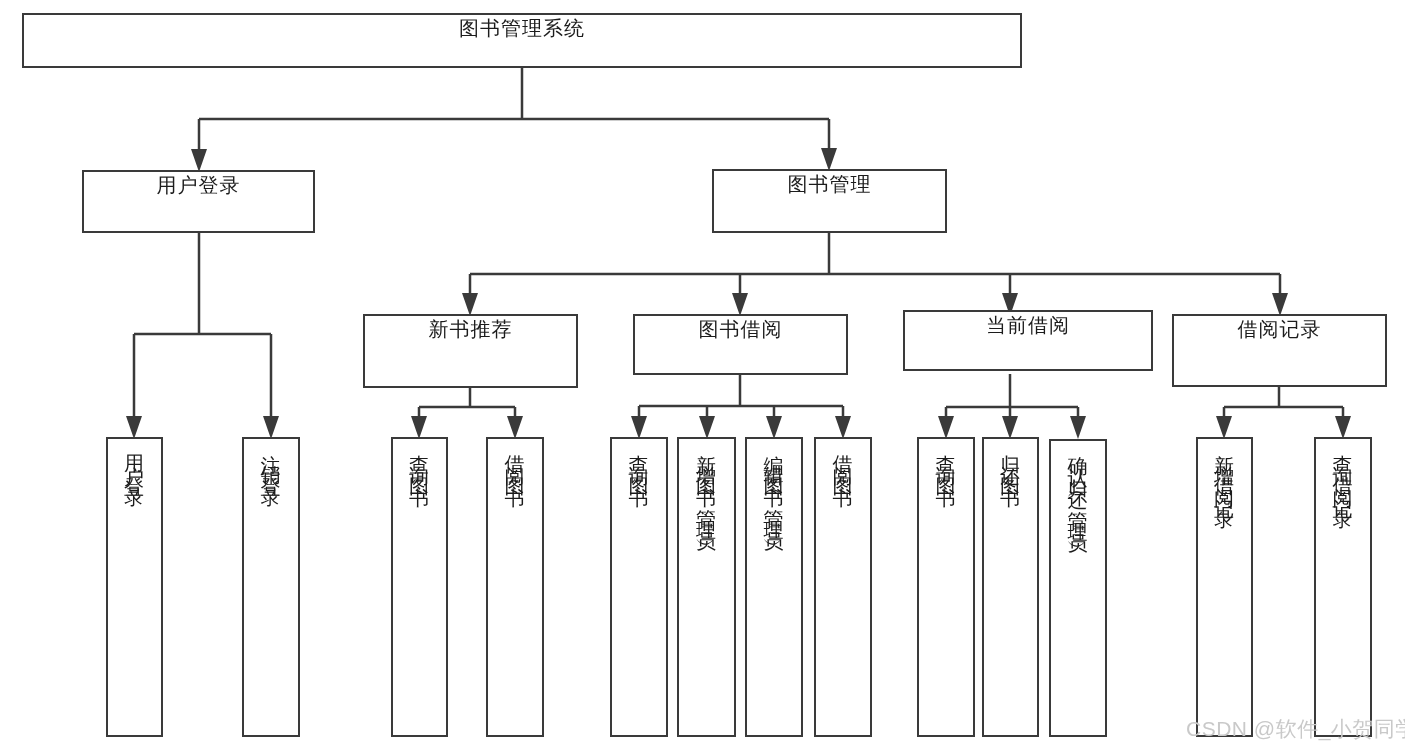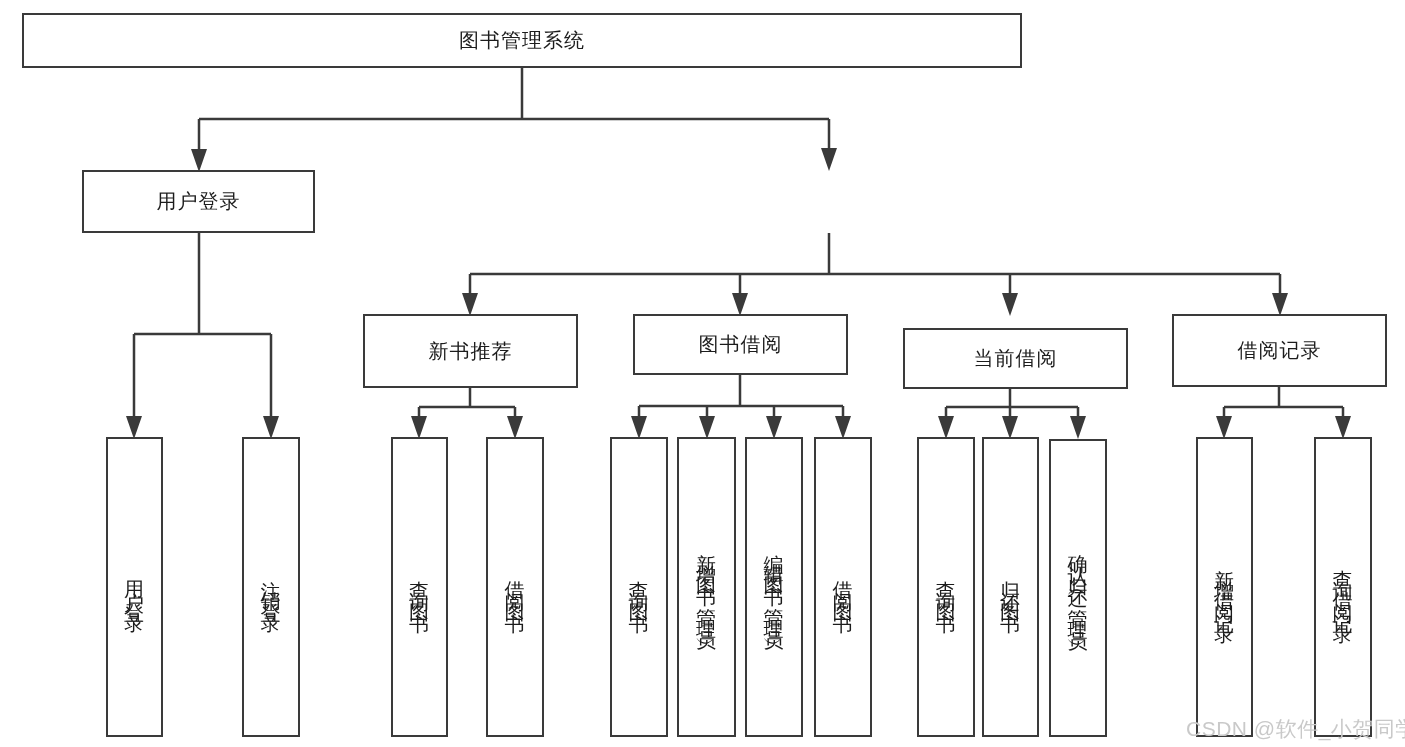--- a/index.html
+++ b/index.html
@@ -28,7 +28,6 @@
     background: #ffffff;
     border: 2.5px solid #3a3a3a;
     display: flex;
-    align-items: center;
     justify-content: center;
     color: #1c1c1c;
     font-size: 20px;

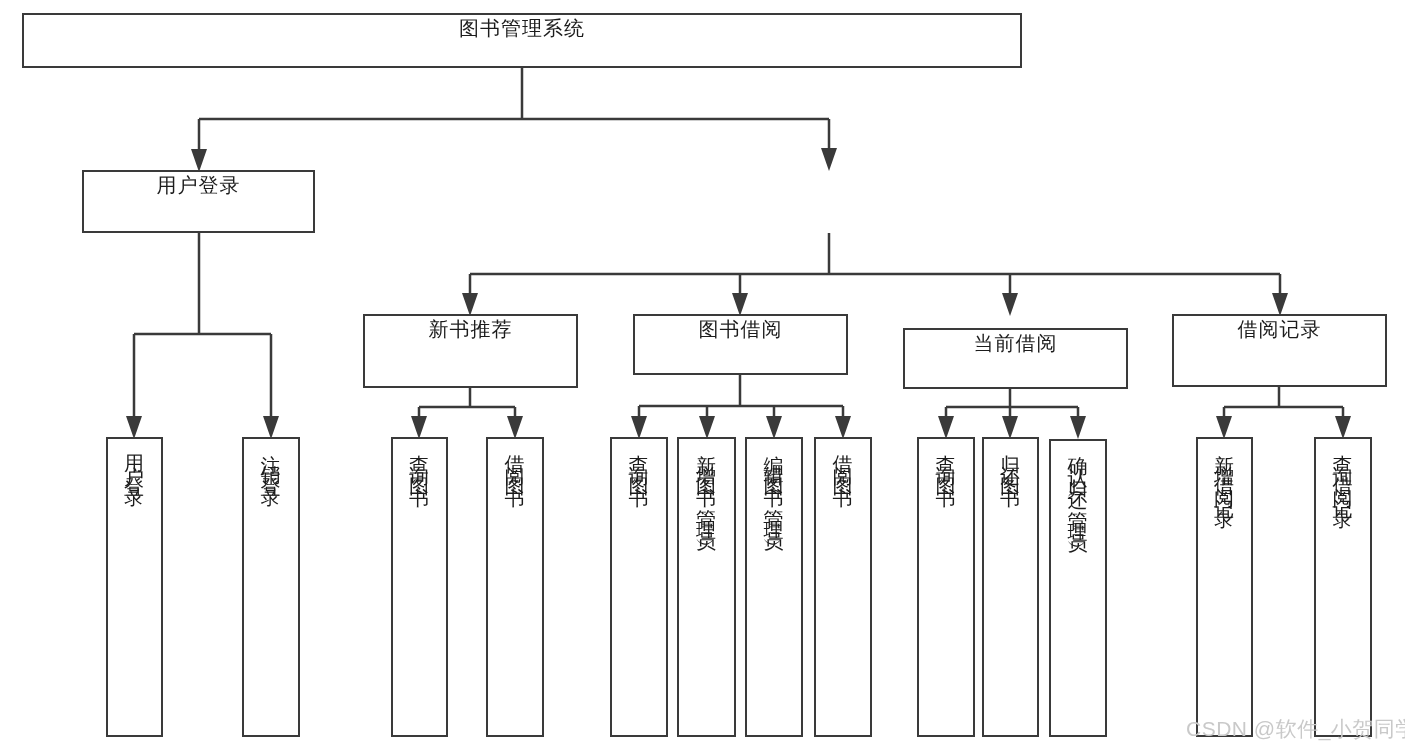--- a/index.html
+++ b/index.html
@@ -114,6 +114,9 @@
   <div class="node h" style="left:82px;top:170px;width:233px;height:63px">
     <span>用户登录</span>
   </div>
+  <div class="node h" style="left:712px;top:169px;width:235px;height:64px">
+    <span>图书管理</span>
+  </div>
 
   <div class="node h" style="left:363px;top:314px;width:215px;height:74px">
     <span>新书推荐</span>

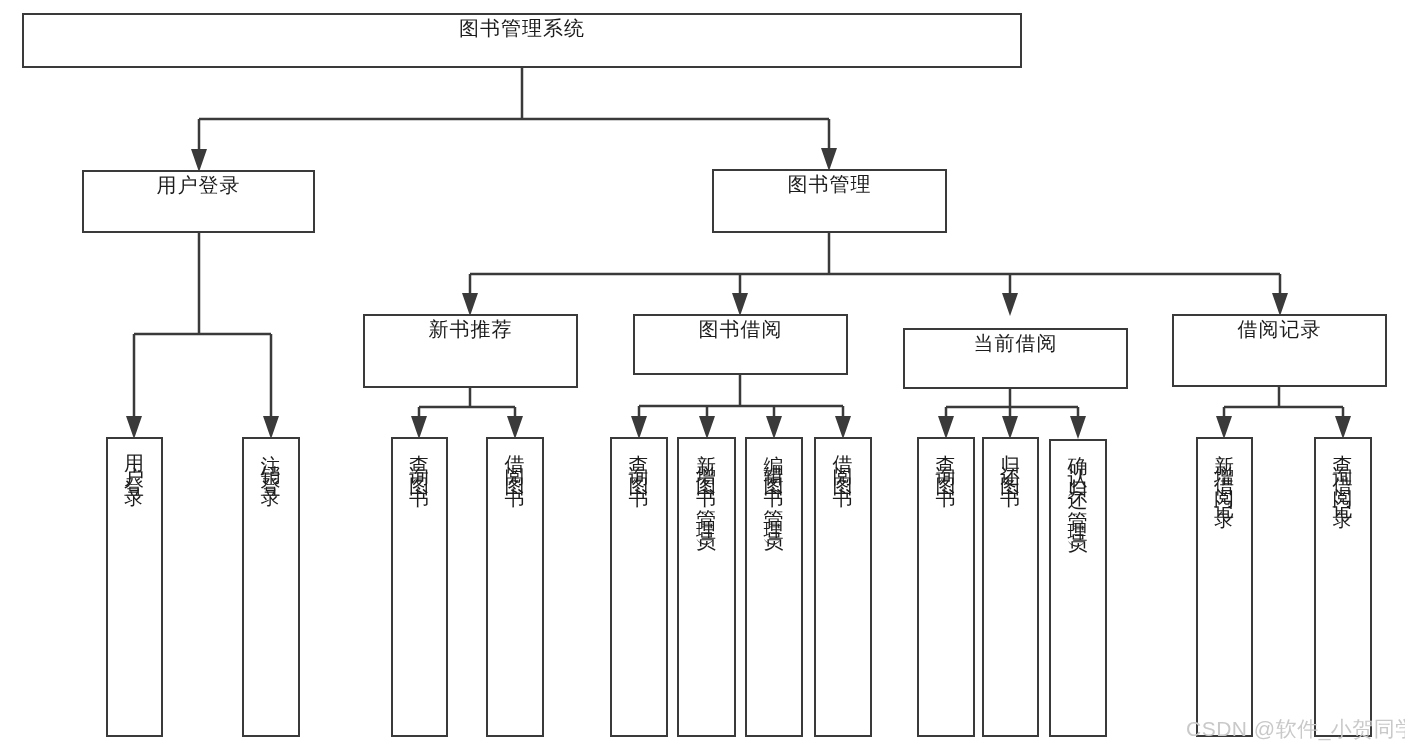--- a/index.html
+++ b/index.html
@@ -124,7 +124,7 @@
   <div class="node h" style="left:633px;top:314px;width:215px;height:61px">
     <span>图书借阅</span>
   </div>
-  <div class="node h" style="left:903px;top:328px;width:225px;height:61px">
+  <div class="node h" style="left:903px;top:310px;width:250px;height:61px">
     <span>当前借阅</span>
   </div>
   <div class="node h" style="left:1172px;top:314px;width:215px;height:73px">

